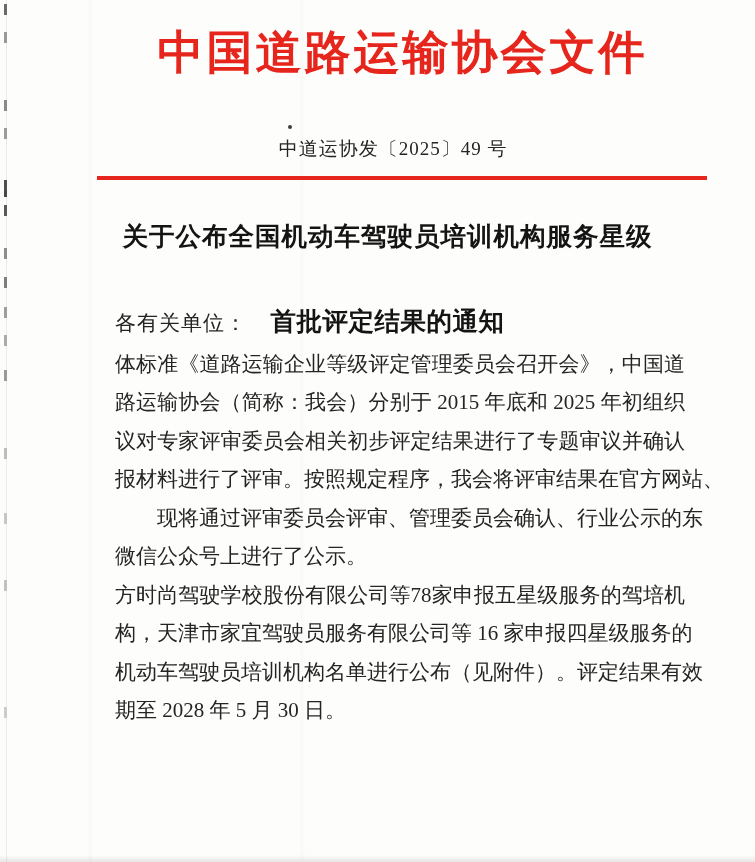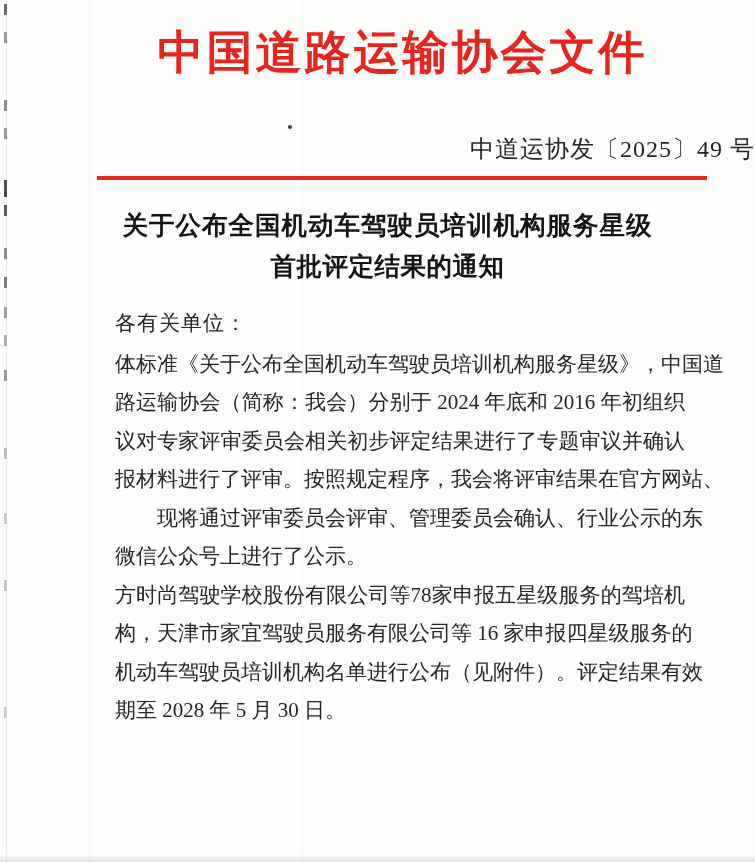--- a/index.html
+++ b/index.html
@@ -52,8 +52,8 @@
   .doc-number {
     position: absolute; top: 134px; left: 0; width: 100%;
     box-sizing: border-box; padding-left: 31px;
-    text-align: right;
-    font-size: 24px; line-height: 30px;
+    text-align: center;
+    font-size: 19px; line-height: 30px;
     letter-spacing: 1px;
     color: var(--text, #242424);
   }

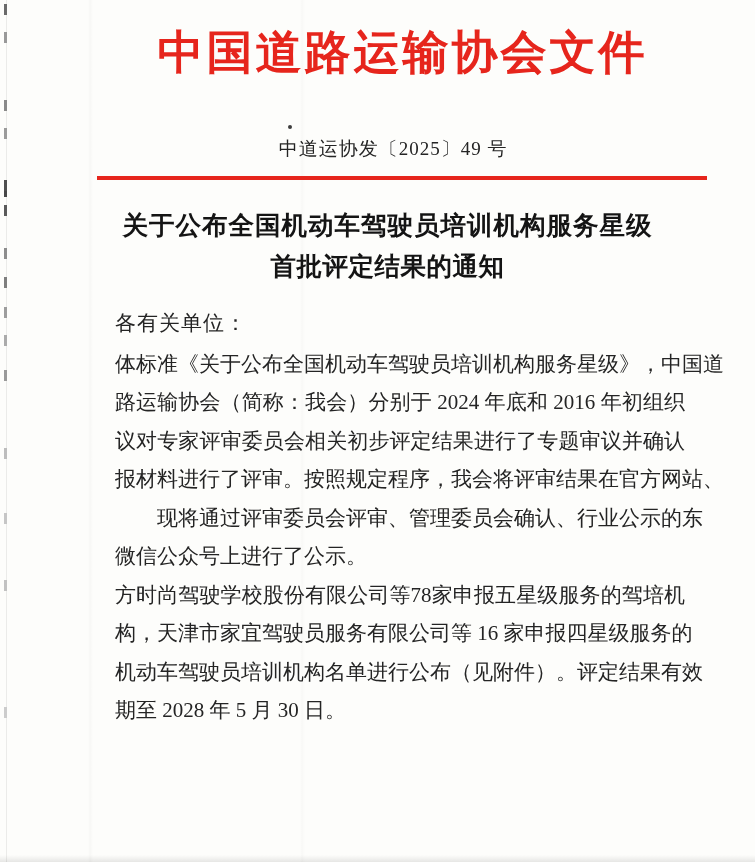--- a/index.html
+++ b/index.html
@@ -63,7 +63,7 @@
     background: var(--accent-red, #e6251c);
   }
   .title {
-    position: absolute; top: 205px; left: 0; width: 100%;
+    position: absolute; top: 216px; left: 0; width: 100%;
     box-sizing: border-box; padding-left: 20px;
     text-align: center;
     font-size: 25.5px; line-height: 41px; font-weight: 700;

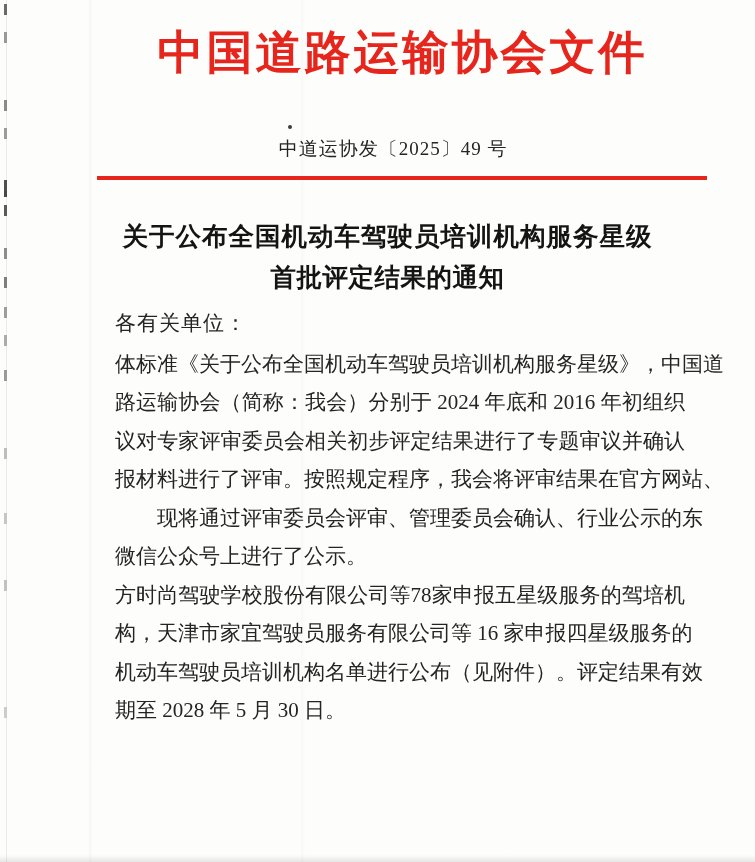--- a/index.html
+++ b/index.html
@@ -70,7 +70,7 @@
     color: var(--title, #141414);
   }
   .title .t1 { letter-spacing: 1px; }
-  .title .t2 { letter-spacing: 0.5px; }
+  .title .t2 { letter-spacing: 0.5px; margin-top: 44px; }
 
   .body-text {
     position: absolute; top: 306px; left: 115px; width: 570px;

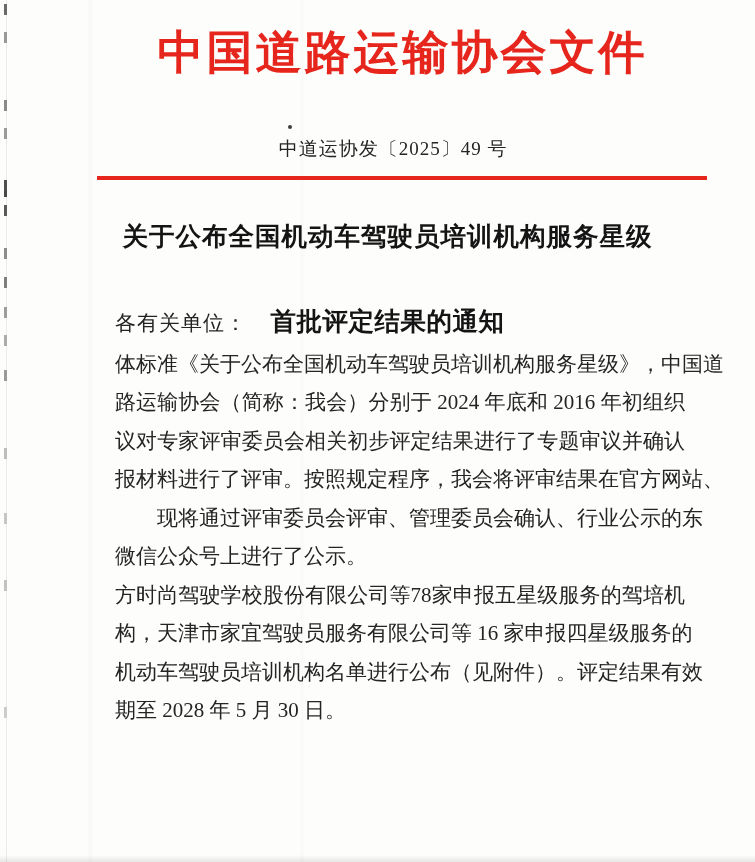--- a/index.html
+++ b/index.html
@@ -108,7 +108,7 @@
   <div class="body-text">
     <div class="line salutation">各有关单位：</div>
 
-    <div class="line">体标准《关于公布全国机动车驾驶员培训机构服务星级》，中国道</div>
+    <div class="line">体标准《道路运输企业等级评定管理委员会召开会》，中国道</div>
     <div class="line">路运输协会（简称：我会）分别于 2024 年底和 2016 年初组织</div>
     <div class="line">议对专家评审委员会相关初步评定结果进行了专题审议并确认</div>
     <div class="line">报材料进行了评审。按照规定程序，我会将评审结果在官方网站、</div>

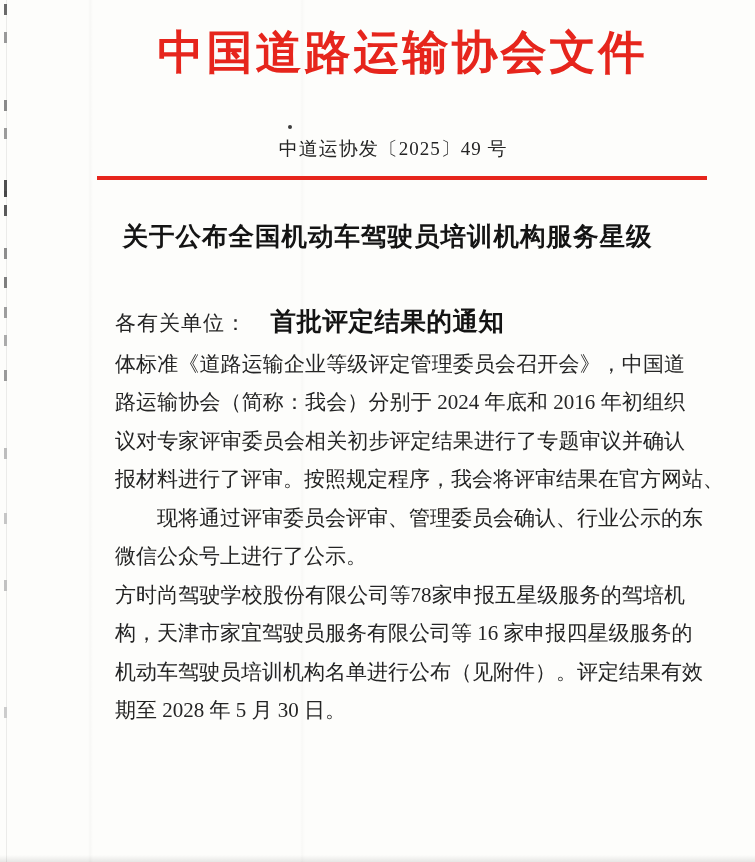--- a/index.html
+++ b/index.html
@@ -109,7 +109,7 @@
     <div class="line salutation">各有关单位：</div>
 
     <div class="line">体标准《道路运输企业等级评定管理委员会召开会》，中国道</div>
-    <div class="line">路运输协会（简称：我会）分别于 2024 年底和 2016 年初组织</div>
+    <div class="line">路运输协会（简称：我会）分别于 2015 年底和 2025 年初组织</div>
     <div class="line">议对专家评审委员会相关初步评定结果进行了专题审议并确认</div>
     <div class="line">报材料进行了评审。按照规定程序，我会将评审结果在官方网站、</div>
     <div class="line indent">现将通过评审委员会评审、管理委员会确认、行业公示的东</div>

